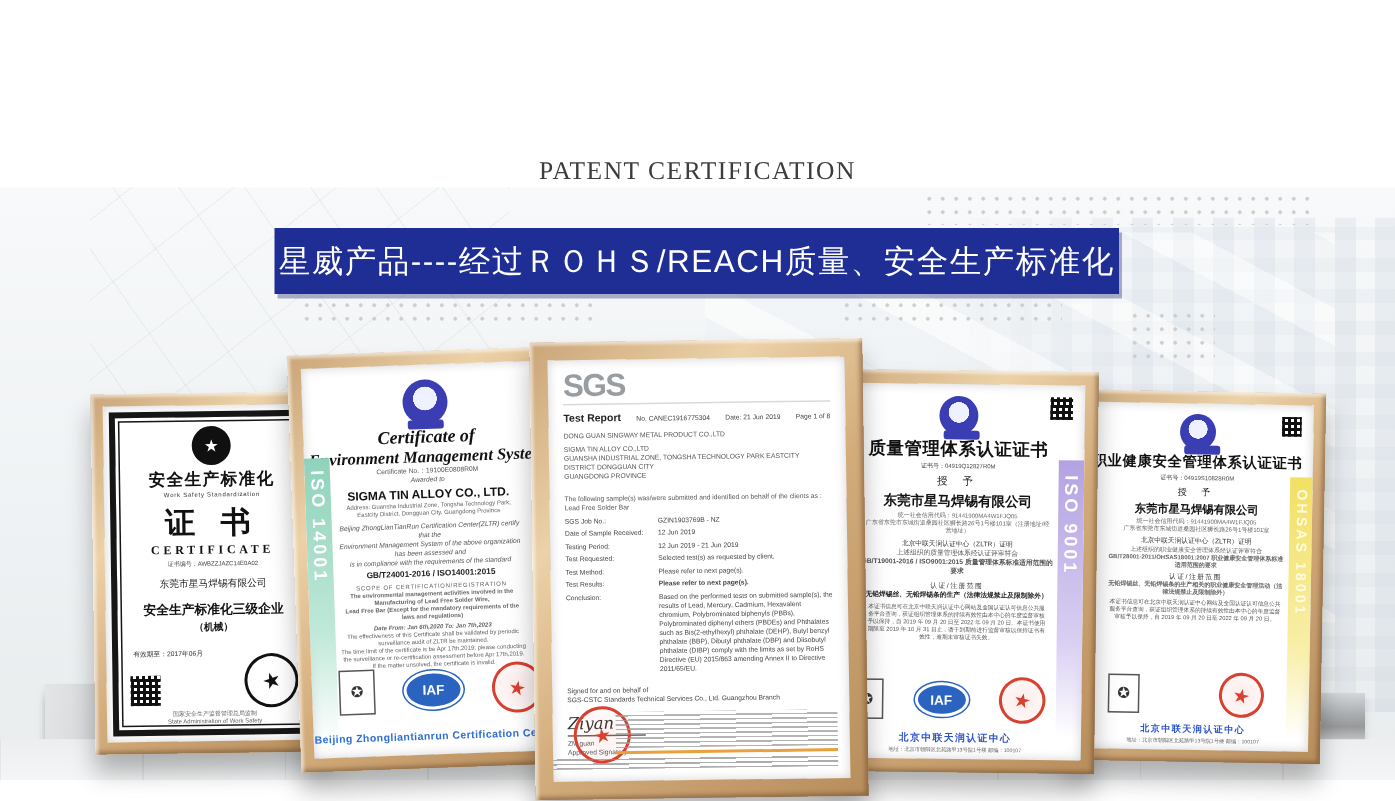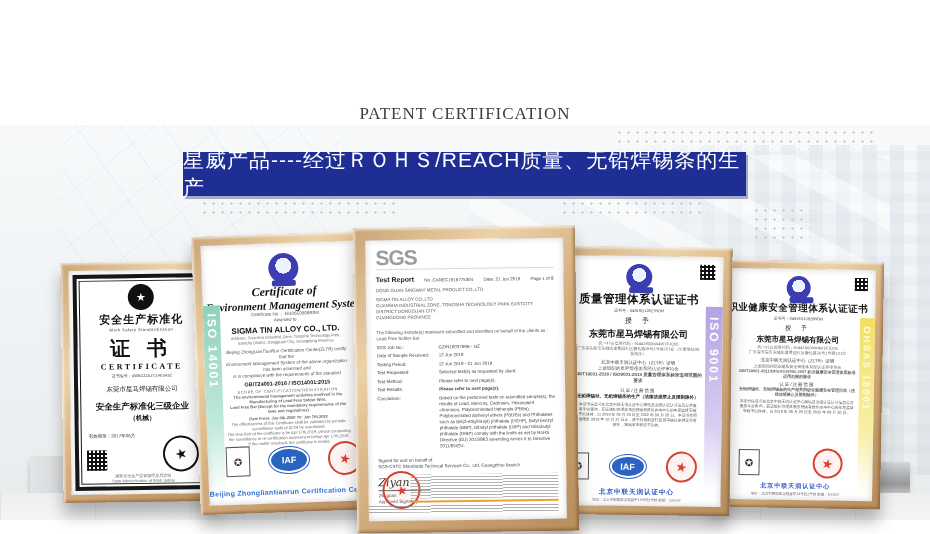--- a/index.html
+++ b/index.html
@@ -181,7 +181,7 @@
   <div class="dots" style="left:560px;top:199px;width:148px;height:15px;"></div>
   <div class="dots" style="left:752px;top:206px;width:58px;height:38px;"></div>
 
-  <div class="banner">星威产品----经过ＲＯＨＳ/REACH质量、无铅焊锡条的生产</div>
+  <div class="banner">星威产品----经过ＲＯＨＳ/REACH质量、安全生产标准化</div>
 
   <div id="f1" class="frame">
     <div class="paper">

